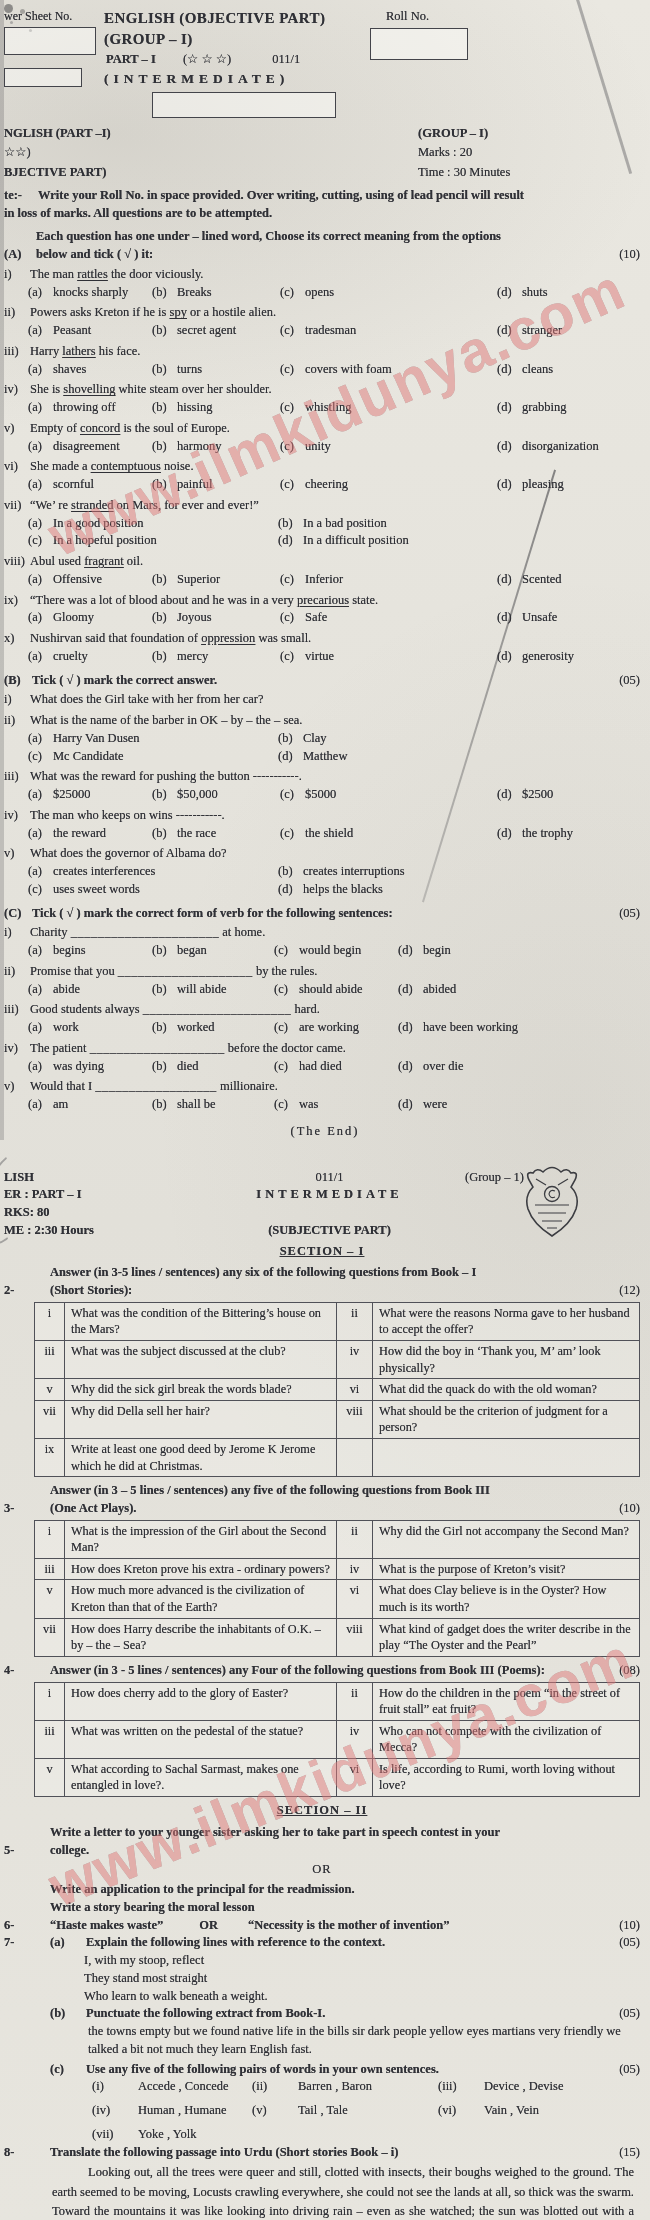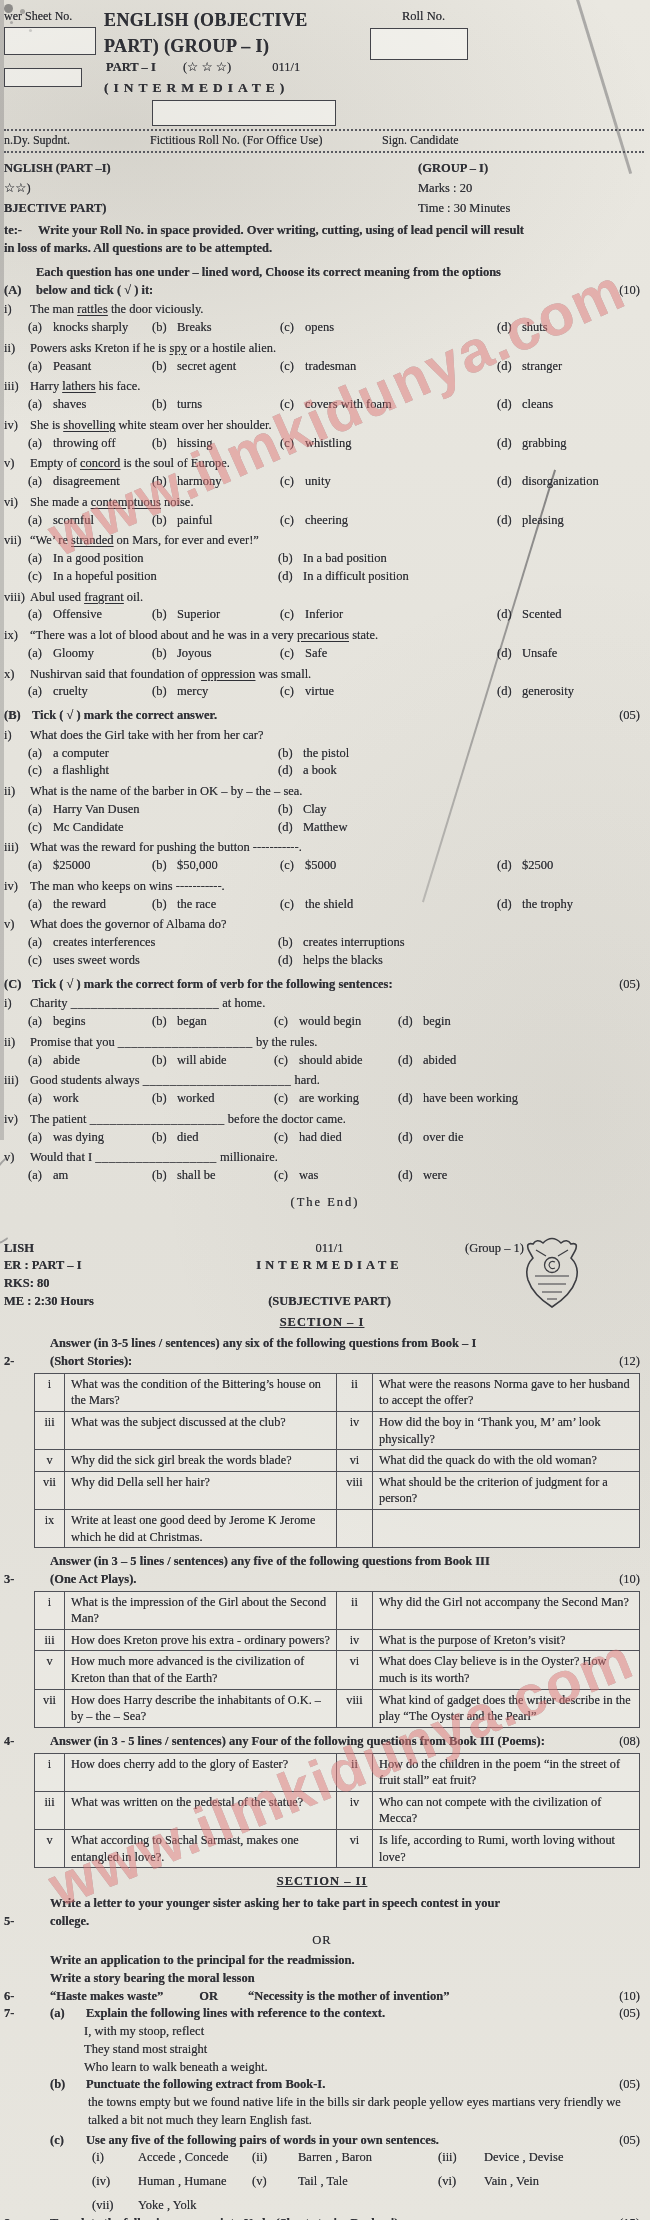--- a/index.html
+++ b/index.html
@@ -41,7 +41,7 @@
   .box{border:1.5px solid #43444a;background:rgba(251,251,248,.55)}
   .box1{width:90px;height:26px;margin-top:2px}
   .box2{width:76px;height:17px;margin-top:13px}
-  .t1{font-size:18px;letter-spacing:.4px}
+  .t1{font-size:15px;letter-spacing:.4px}
   .t2 span{display:inline-block}
   .t2 .g1{margin-left:2px}.t2 .g2{margin-left:24px}.t2 .g3{margin-left:38px}
   .t3{letter-spacing:5px;margin-top:1px;font-size:13.5px}

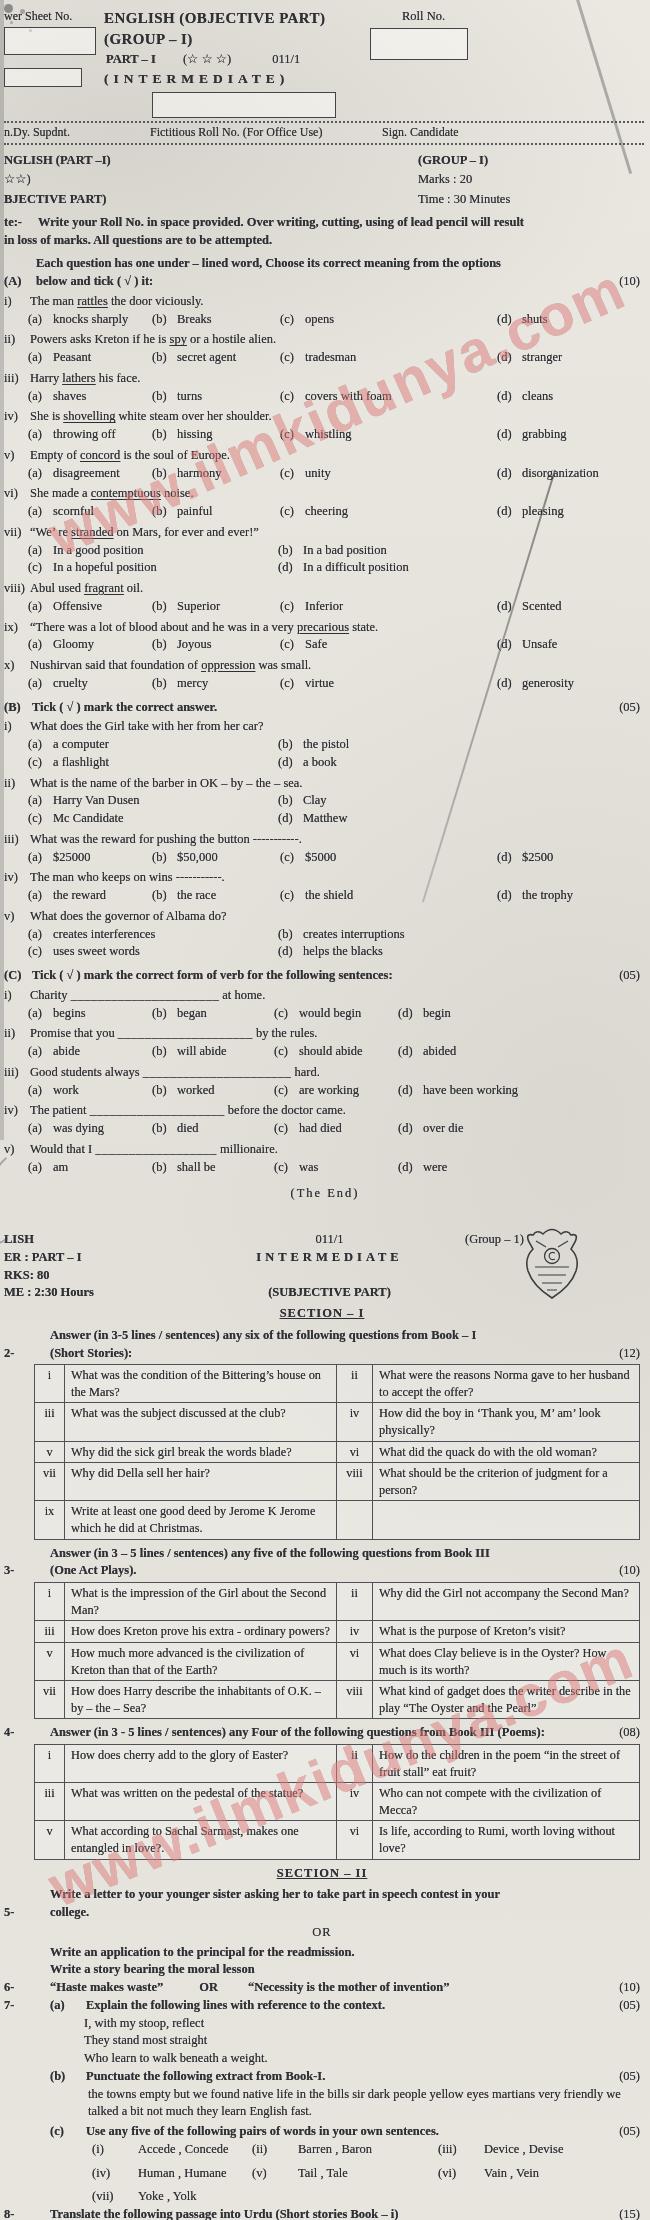--- a/index.html
+++ b/index.html
@@ -46,7 +46,7 @@
   .t2 .g1{margin-left:2px}.t2 .g2{margin-left:24px}.t2 .g3{margin-left:38px}
   .t3{letter-spacing:5px;margin-top:1px;font-size:13.5px}
   .boxm{width:182px;height:24px;margin:3px 0 0 48px}
-  .rolllbl{margin-left:36px}
+  .rolllbl{margin-left:20px}
   .boxr{width:96px;height:30px;margin-left:4px;margin-top:2px}
   .hlabels{display:grid;grid-template-columns:100px 262px 1fr;margin:3px 6px 0 4px;padding:1px 0 2px;
       border-top:2px dotted #595a60;border-bottom:2px dotted #595a60;font-size:12px}

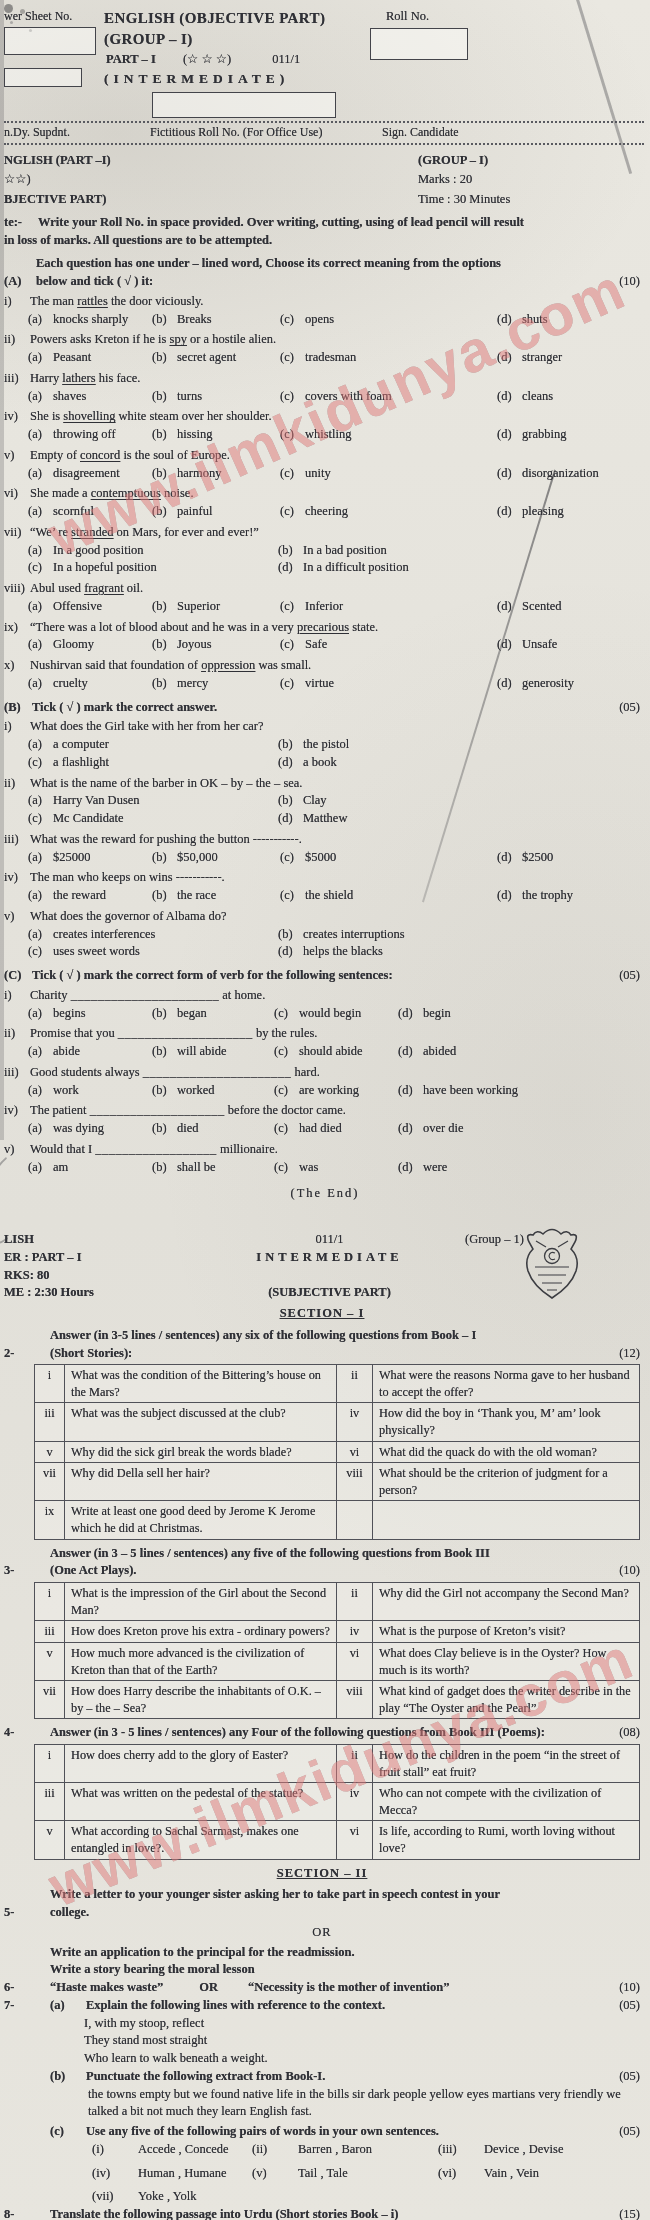--- a/index.html
+++ b/index.html
@@ -133,11 +133,6 @@
       <div class="box boxr"></div>
     </div>
   </header>
-  <div class="hlabels">
-    <span>n.Dy. Supdnt.</span>
-    <span class="c2">Fictitious Roll No. (For Office Use)</span>
-    <span class="c3">Sign. Candidate</span>
-  </div>
 
   <div class="meta">
     <div class="row">

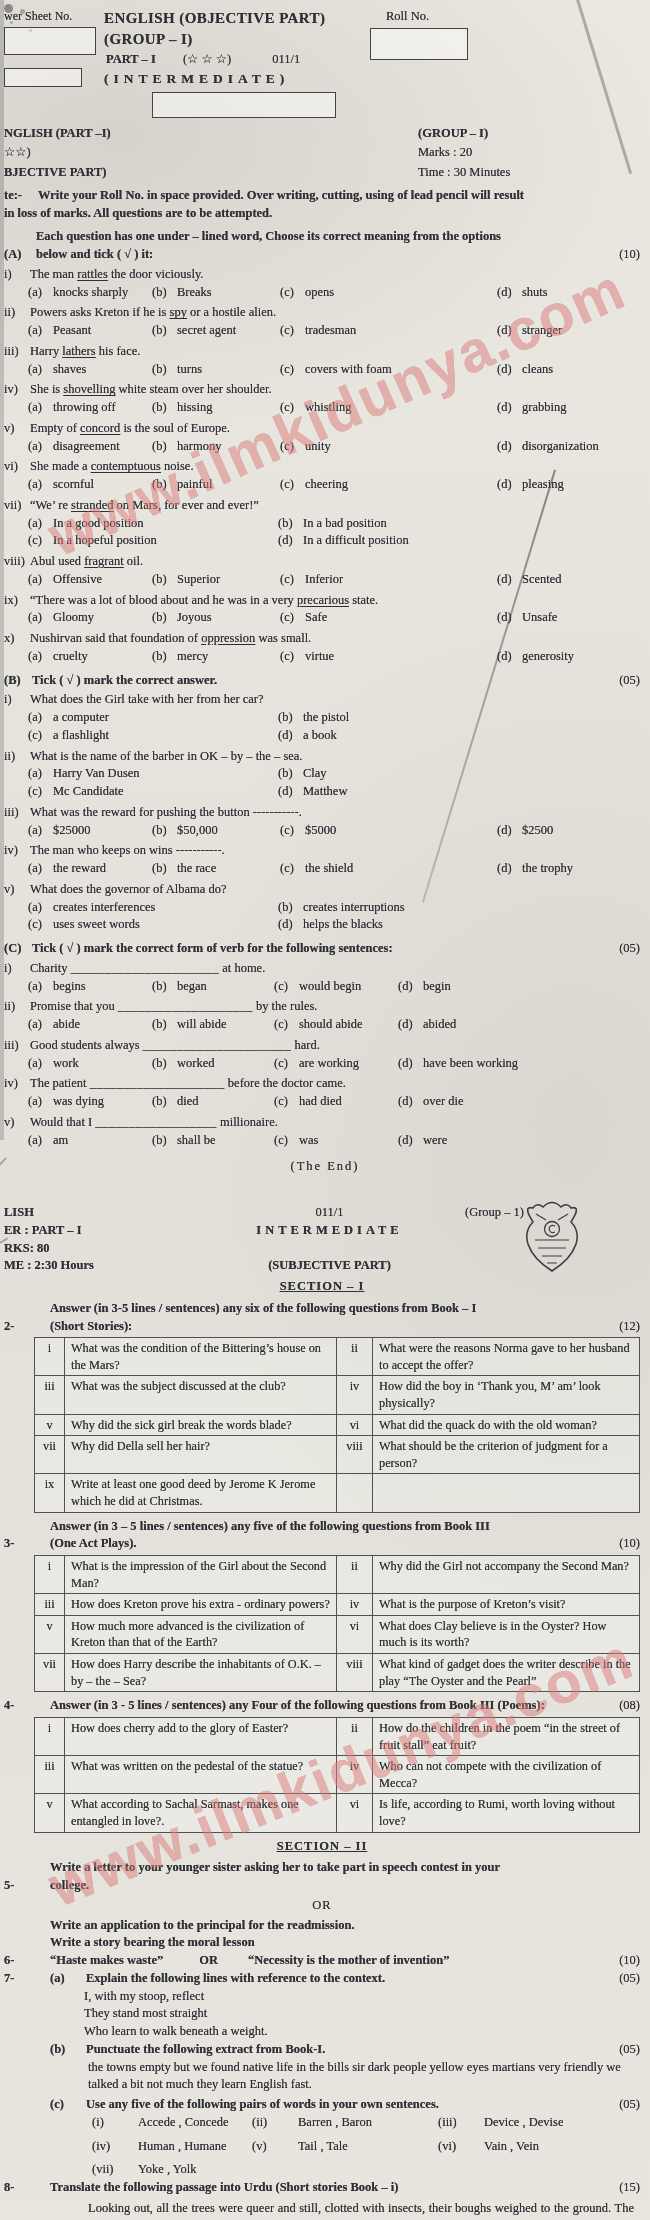--- a/index.html
+++ b/index.html
@@ -281,12 +281,6 @@
 
         <div class="mcq" data-wide="true">
           <div class="stem"><span class="qn">i)</span><span>What does the Girl take with her from her car?</span></div>
-          <div class="opts">
-            <span class="opt"><span class="ol">(a)</span><span>a computer</span></span>
-            <span class="opt"><span class="ol">(b)</span><span>the pistol</span></span>
-            <span class="opt"><span class="ol">(c)</span><span>a flashlight</span></span>
-            <span class="opt"><span class="ol">(d)</span><span>a book</span></span>
-          </div>
         </div>
 
         <div class="mcq" data-wide="true">

